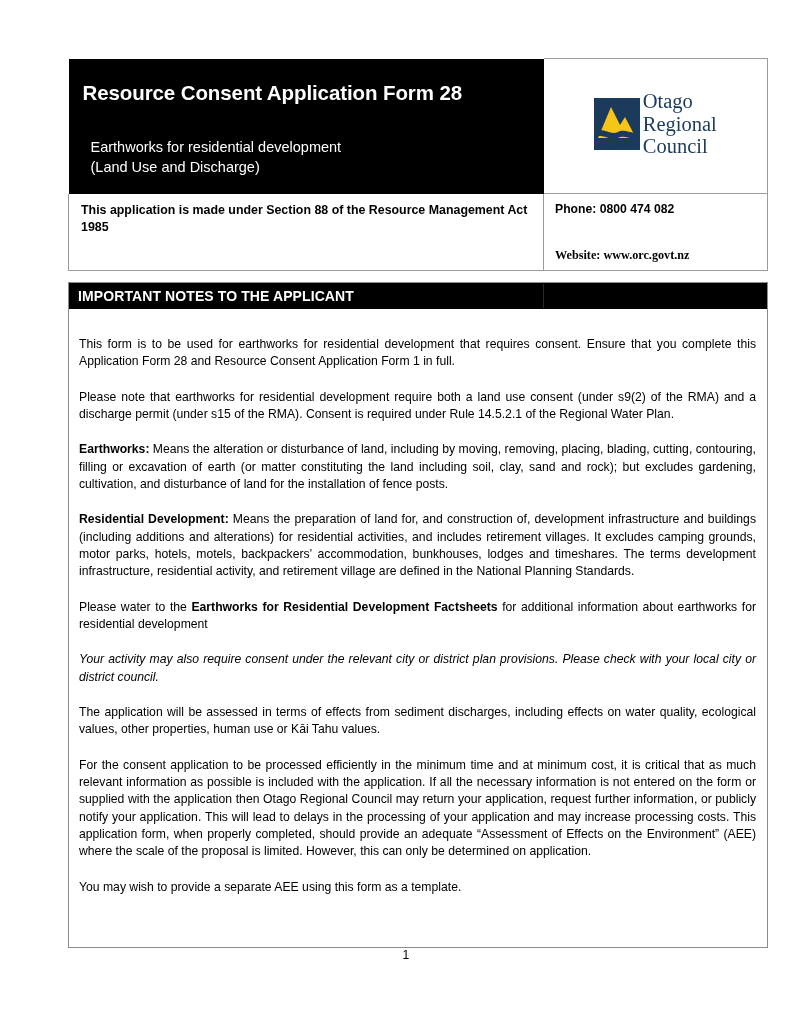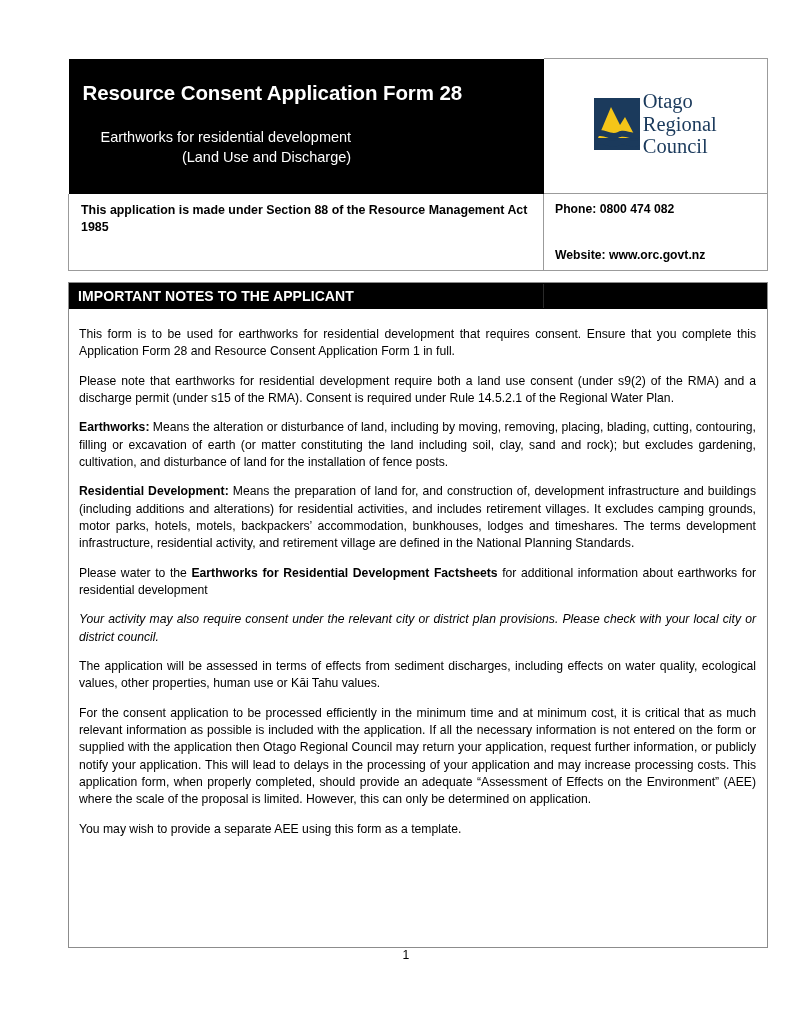--- a/index.html
+++ b/index.html
@@ -58,11 +58,10 @@
     font-size: 14.5px;
     font-weight: normal;
     line-height: 1.38;
-    margin: 18px;
+    margin: 8px;
     position: absolute;
     left: 14px;
     bottom: 9px;
-    text-align: right;
   }
   .doc-subtitle span { display: block; }
 

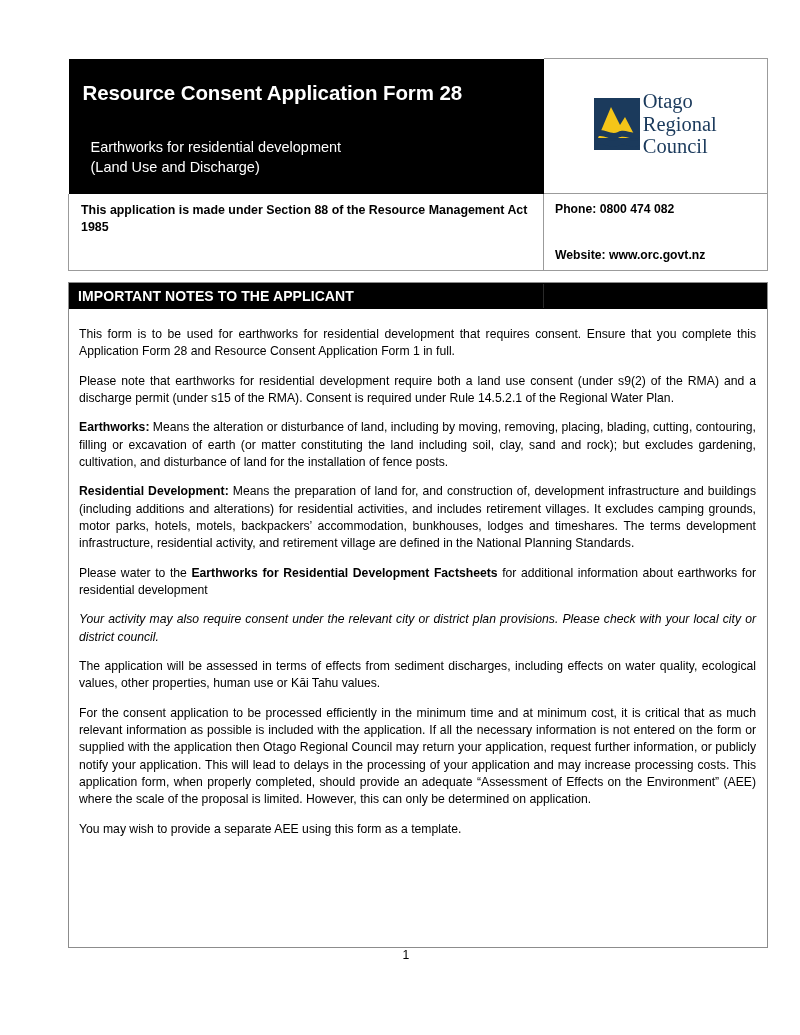--- a/index.html
+++ b/index.html
@@ -121,7 +121,7 @@
     line-height: 1.3;
   }
   .contact-cell .ct-line { margin-bottom: 30px; }
-  .contact-cell .ct-line:last-child { margin-bottom: 0; }
+  .contact-cell .ct-line:last-child { margin-bottom: 0; font-family: Liberation Serif, serif; }
 
   
   .notes-box {

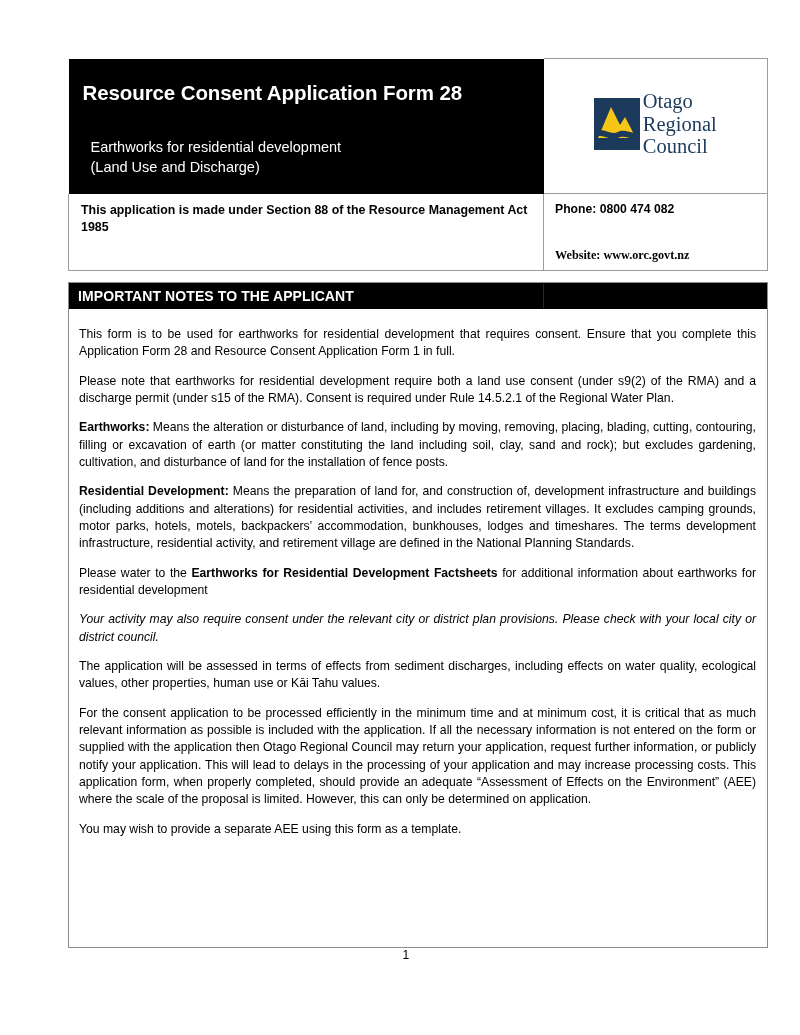--- a/index.html
+++ b/index.html
@@ -157,7 +157,7 @@
     padding: 9px 11px 0 10px;
   }
   .notes-body p {
-    margin: 8px 0 12px 0;
+    margin: 18px 0 12px 0;
     font-size: 12.2px;
     line-height: 1.42;
     text-align: justify;

